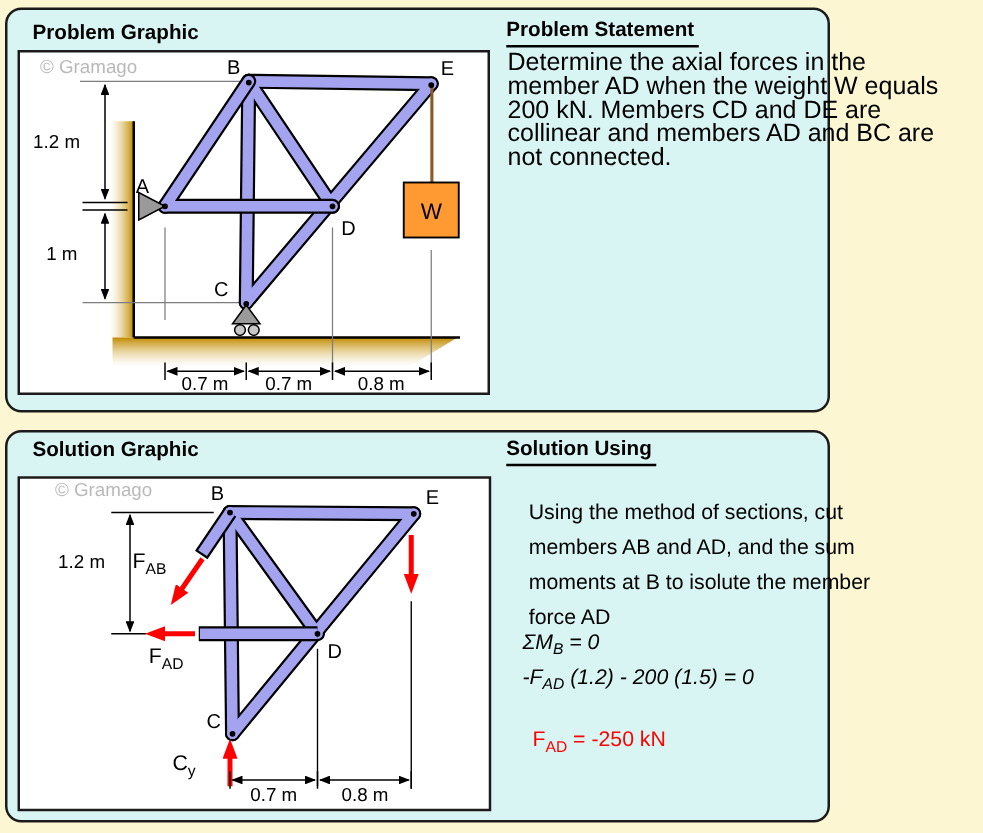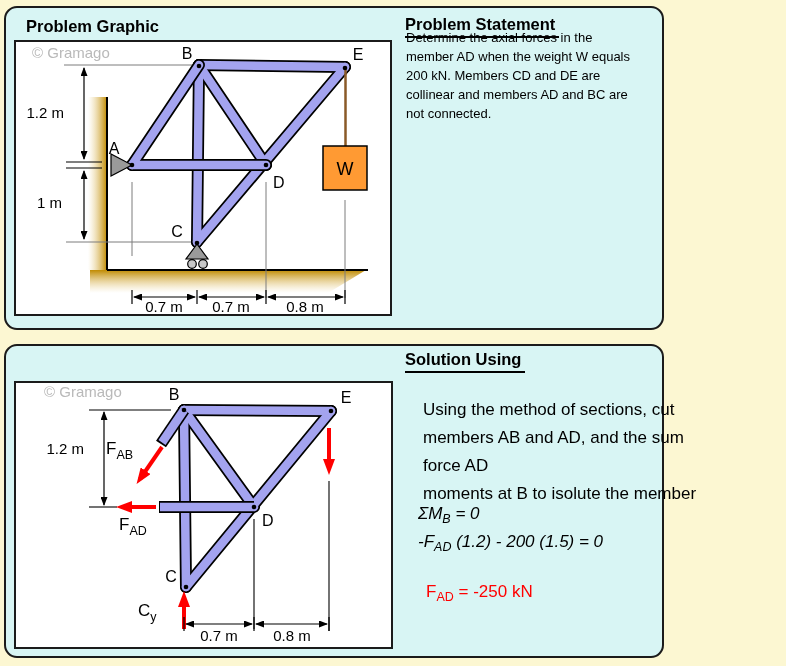--- a/index.html
+++ b/index.html
@@ -37,8 +37,8 @@
   #problem-statement-title{top:7px;}
   #solution-steps-title{top:4px;}
   .statement-text{
-    position:absolute;left:400px;top:20px;margin:0;
-    font-size:13px;line-height:19px;width:360px;
+    position:absolute;left:400px;top:33px;margin:0;
+    font-size:20px;line-height:19px;width:360px;
   }
   .statement-text span{display:block;}
   .steps-text{

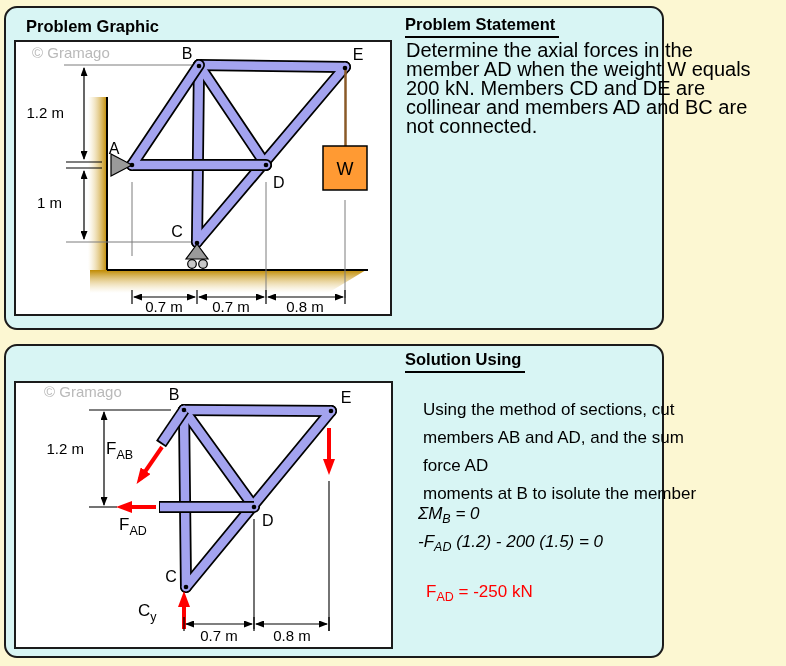--- a/index.html
+++ b/index.html
@@ -178,6 +178,7 @@
 </section>
 
 <section class="panel" id="panel-solution">
+  <h2 class="graphic-title">Solution Graphic</h2>
 
   <div class="figure-box" id="solution-figure-box">
     <svg width="375" height="264" viewBox="0 0 375 264">

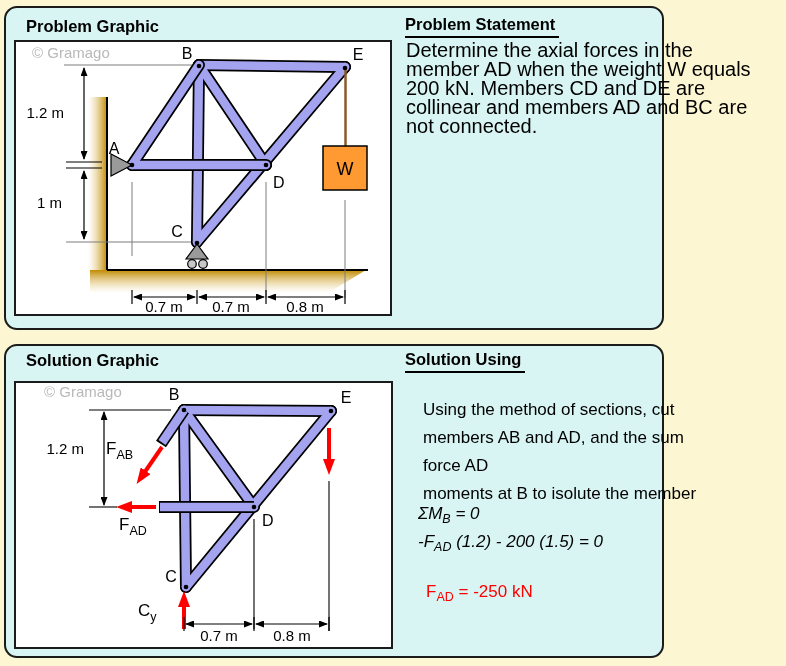--- a/index.html
+++ b/index.html
@@ -260,8 +260,8 @@
   <p class="steps-text">
     <span>Using the method of sections, cut</span>
     <span>members AB and AD, and the sum</span>
+    <span>moments at B to isolute the member</span>
     <span>force AD</span>
-    <span>moments at B to isolute the member</span>
   </p>
   <div class="eq" id="eq-moment"><span>ΣM</span><sub>B</sub><span> = 0</span></div>
   <div class="eq" id="eq-expanded"><span>-F</span><sub>AD</sub><span> (1.2) - 200 (1.5) = 0</span></div>

